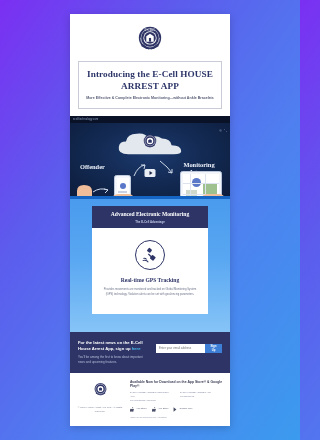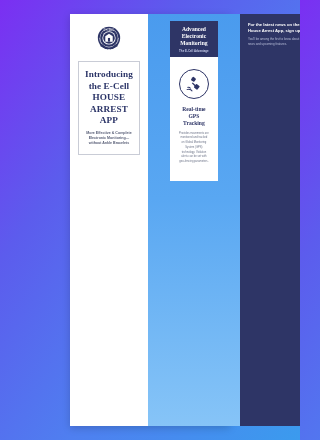--- a/index.html
+++ b/index.html
@@ -15,7 +15,7 @@
   .page-card {
     width: 160px; margin-top: 14px; margin-bottom: 14px;
     background: #ffffff;
-    display: flex; flex-direction: row;
+    display: flex; flex-direction: column;
     box-shadow: 0 2px 8px rgba(0,0,0,0.18);
   }
 

